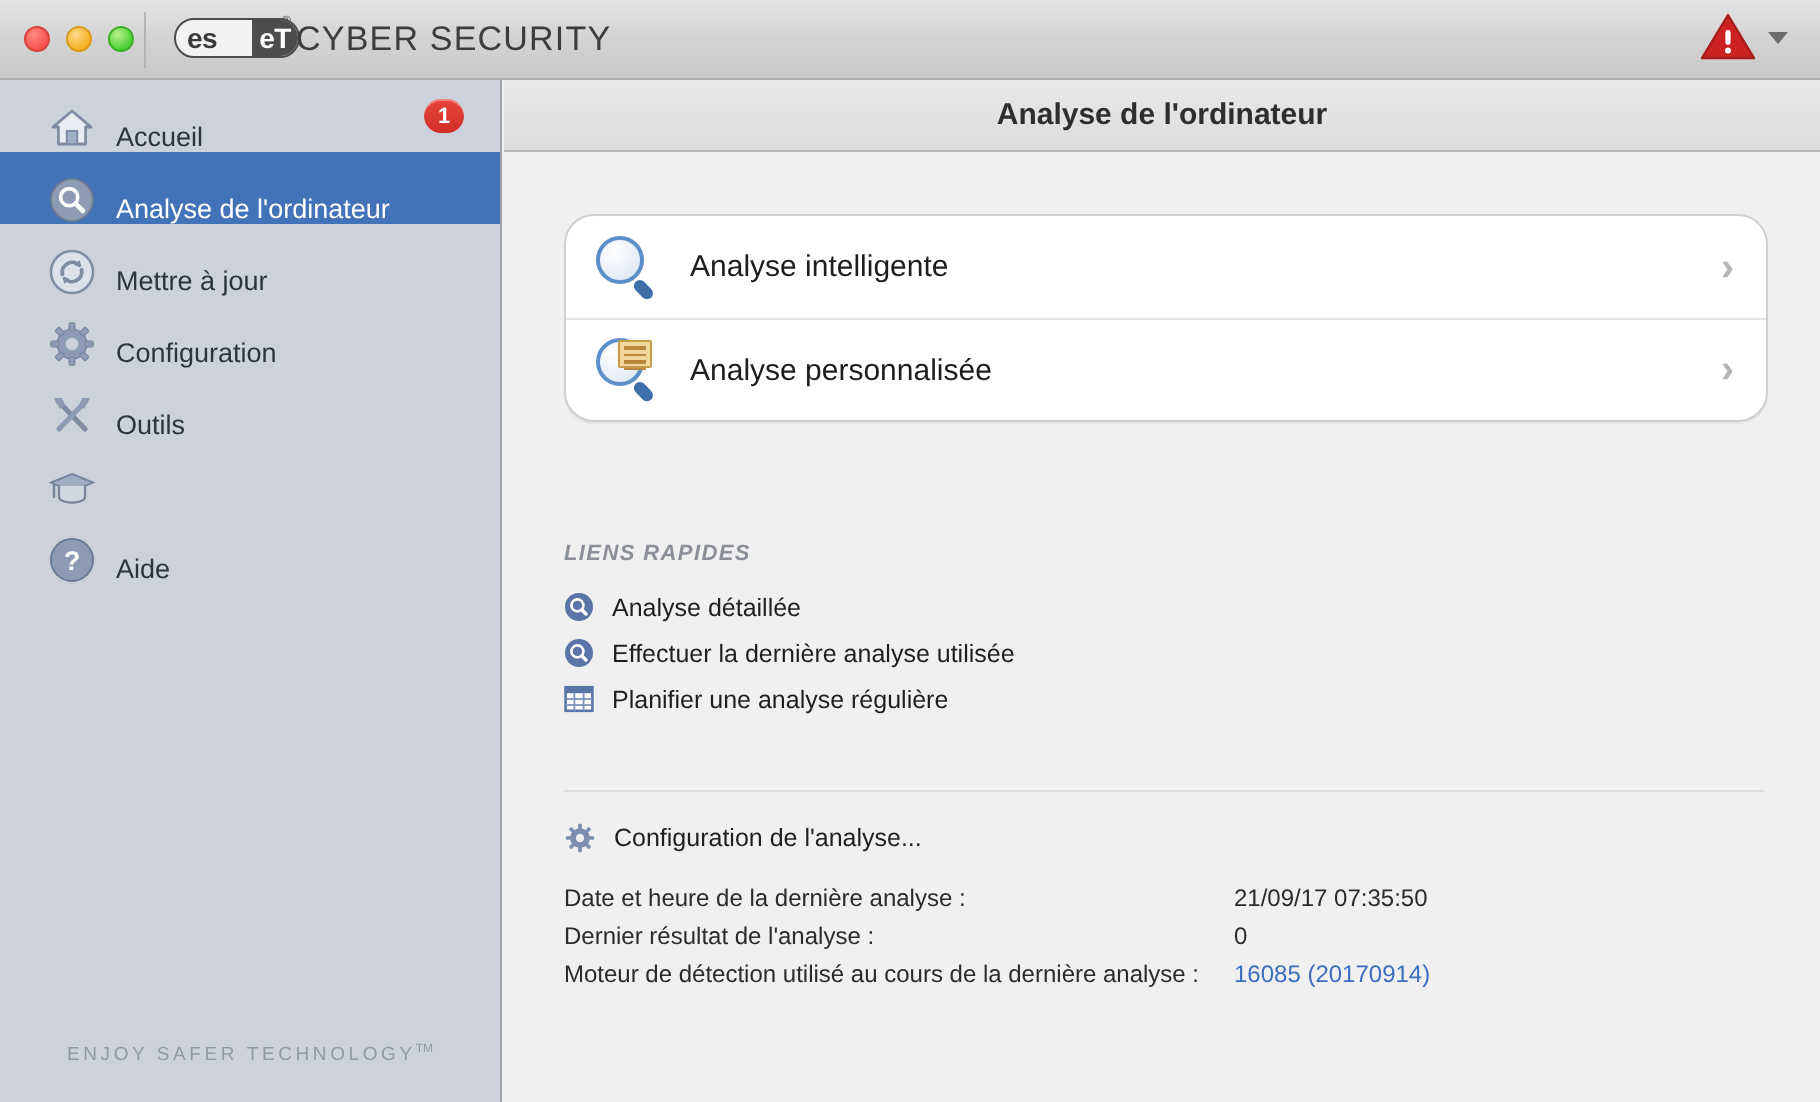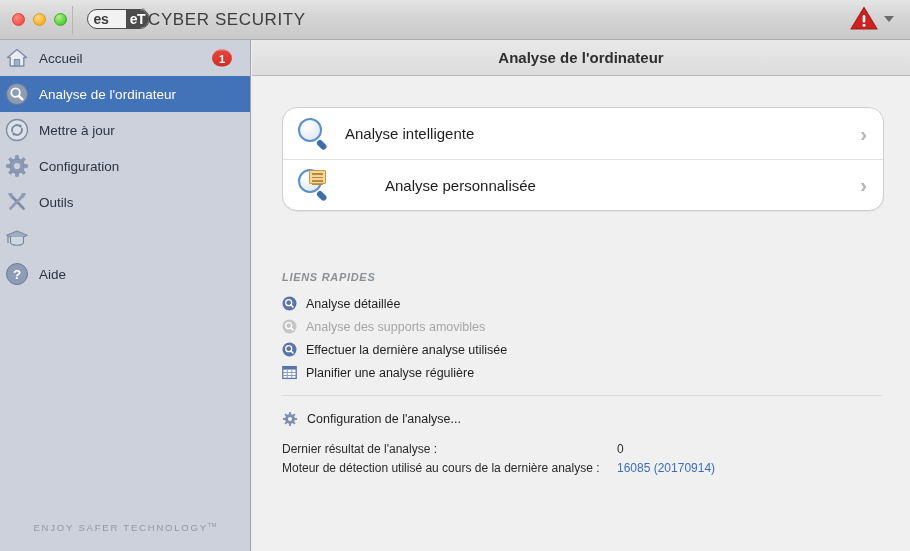--- a/index.html
+++ b/index.html
@@ -53,8 +53,8 @@
   }
   .nav{position:absolute;left:0;top:0;width:250px;}
   .nav-item{
-    position:relative;height:36px;display:flex;align-items:center;
-    padding-left:5px;box-sizing:border-box;cursor:default;
+    position:relative;height:36px;display:flex;align-items:flex-end;
+    padding-left:24px;box-sizing:border-box;cursor:default;
   }
   .nav-item.selected{background:#4272b8;}
   .nav-ico{width:24px;height:24px;flex:0 0 24px;margin-right:10px;display:flex;align-items:center;justify-content:center;}

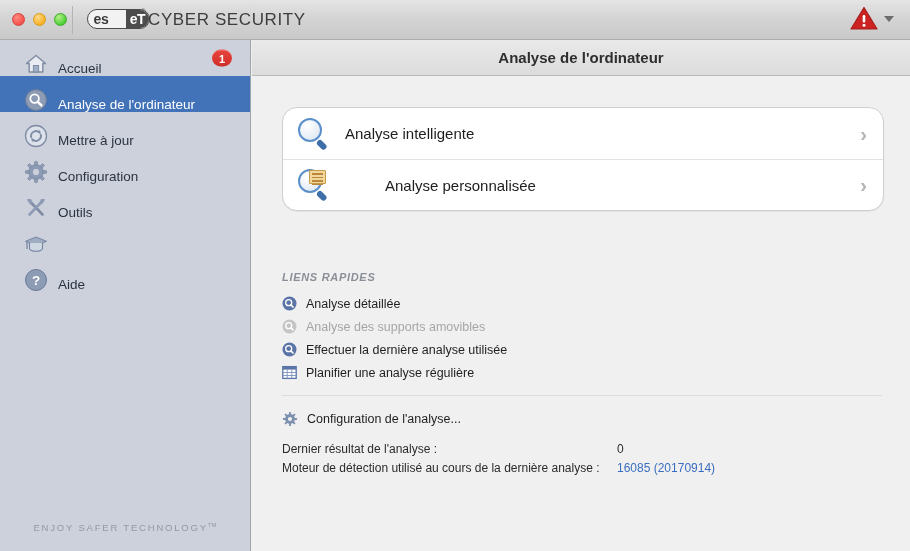--- a/index.html
+++ b/index.html
@@ -94,7 +94,7 @@
     position:relative;height:51px;display:flex;align-items:center;
     padding:0 14px;box-sizing:border-box;cursor:pointer;
   }
-  .scan-row + .scan-row{border-top:1px solid #e2e2e2;gap:40px;}
+  .scan-row + .scan-row{border-top:1px solid #e2e2e2;}
   .scan-ico{width:34px;height:34px;flex:0 0 34px;margin-right:14px;position:relative;}
   .scan-label{font-size:15px;color:#1d1d1d;}
   .chev{

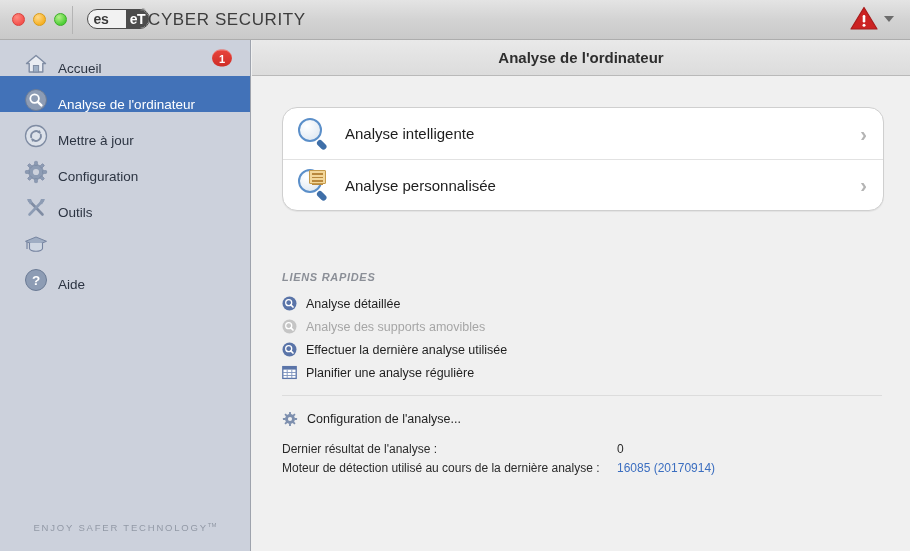--- a/index.html
+++ b/index.html
@@ -318,16 +318,6 @@
         <span class="ql-label">Analyse détaillée</span>
       </div>
 
-      <div class="ql-item disabled">
-        <span class="ql-ico">
-          <svg width="15" height="15" viewBox="0 0 15 15">
-            <circle cx="7.5" cy="7.5" r="7" fill="#c5c5c5"></circle>
-            <circle cx="6.7" cy="6.7" r="3" fill="none" stroke="#ffffff" stroke-width="1.3"></circle>
-            <line x1="8.9" y1="8.9" x2="11" y2="11" stroke="#ffffff" stroke-width="1.7" stroke-linecap="round"></line>
-          </svg>
-        </span>
-        <span class="ql-label">Analyse des supports amovibles</span>
-      </div>
 
       <div class="ql-item">
         <span class="ql-ico">

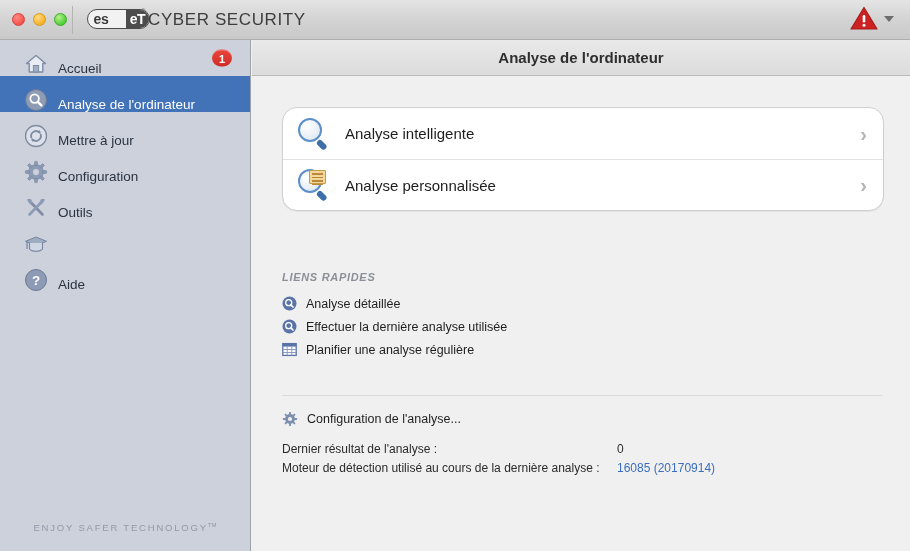--- a/index.html
+++ b/index.html
@@ -372,6 +372,10 @@
 
     <div class="details">
       <div class="det-row">
+        <span class="det-key">Date et heure de la dernière analyse :</span>
+        <span class="det-val">21/09/17 07:35:50</span>
+      </div>
+      <div class="det-row">
         <span class="det-key">Dernier résultat de l'analyse :</span>
         <span class="det-val">0</span>
       </div>

